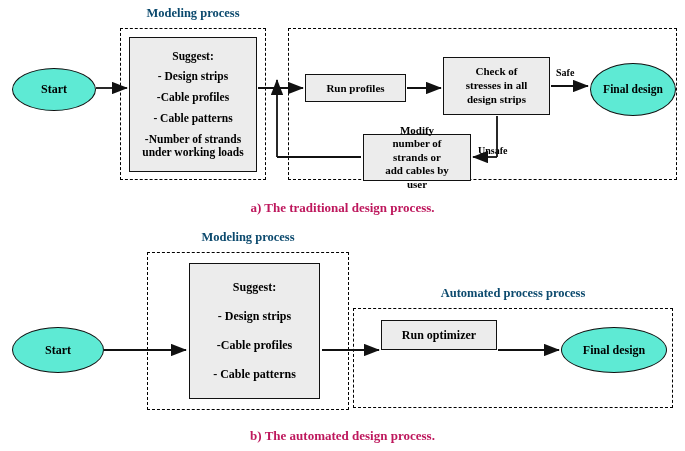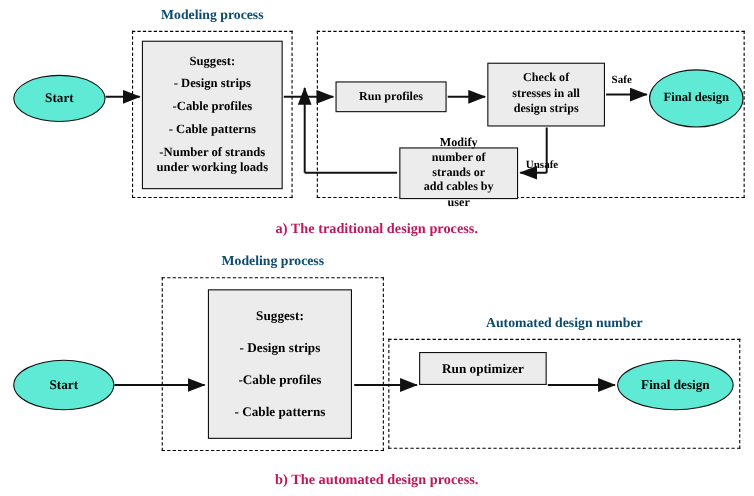--- a/index.html
+++ b/index.html
@@ -146,7 +146,7 @@
   <div class="abs group-title" style="left:147px; top:230px; width:202px;">Modeling process</div>
 
   <div class="abs dashed-box" style="left:353px; top:308px; width:320px; height:100px;"></div>
-  <div class="abs group-title" style="left:383px; top:286px; width:260px;">Automated design number</div>
+  <div class="abs group-title" style="left:383px; top:286px; width:260px;">Automated process process</div>
 
   <div class="abs ellipse" style="left:12px; top:327px; width:90px; height:44px;">Start</div>
 

